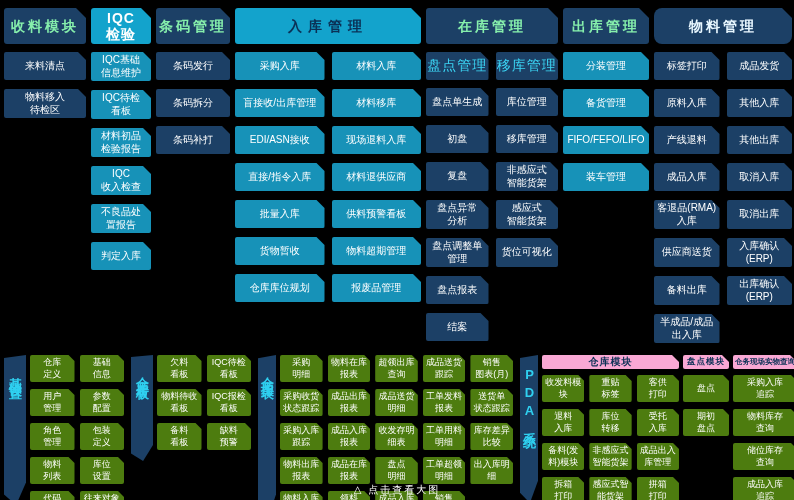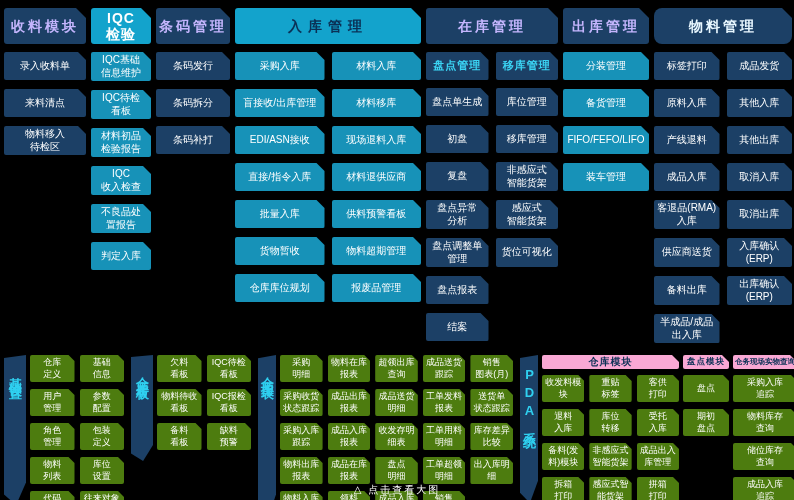--- a/index.html
+++ b/index.html
@@ -12,7 +12,7 @@
           font-weight:bold;font-size:14px;letter-spacing:3px;white-space:pre-line;line-height:1.15;
           clip-path:polygon(0 0,calc(100% - 10px) 0,100% 10px,100% 100%,0 100%);
           border-radius:3px;}
-  .hdr-navy{background:#1c4066;color:#c4b5fd;}
+  .hdr-navy{background:#1c4066;color:#86efac;}
   .hdr-cyan{background:#13a3cc;color:#fff;letter-spacing:1px;}
   .hdr-cyan-dark{background:#13a3cc;color:#0b3055;letter-spacing:6px;}
   .hdr-navy-white{background:#1c4066;color:#e8f7ff;border-radius:8px;}

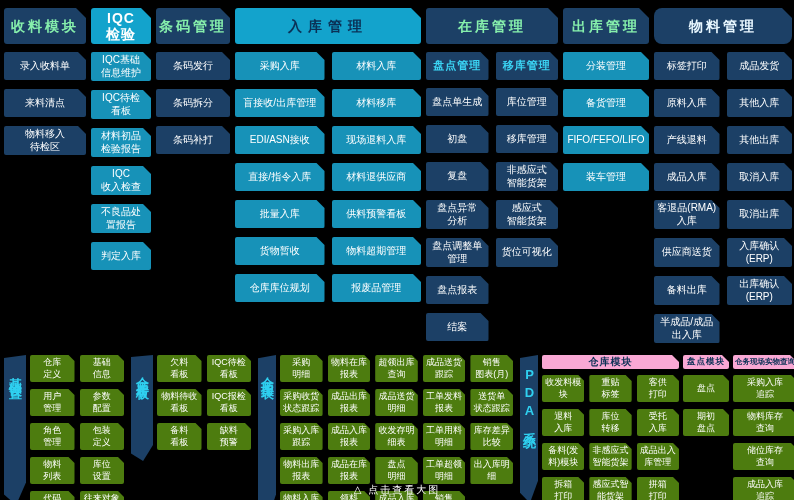--- a/index.html
+++ b/index.html
@@ -57,7 +57,6 @@
     <div class="col" style="width:82px">
       <div class="header hdr-navy">收料模块</div>
       <div class="grid cols1">
-          <div class="block navy">录入收料单</div>
           <div class="block navy">来料清点</div>
           <div class="block navy">物料移入
 待检区</div>

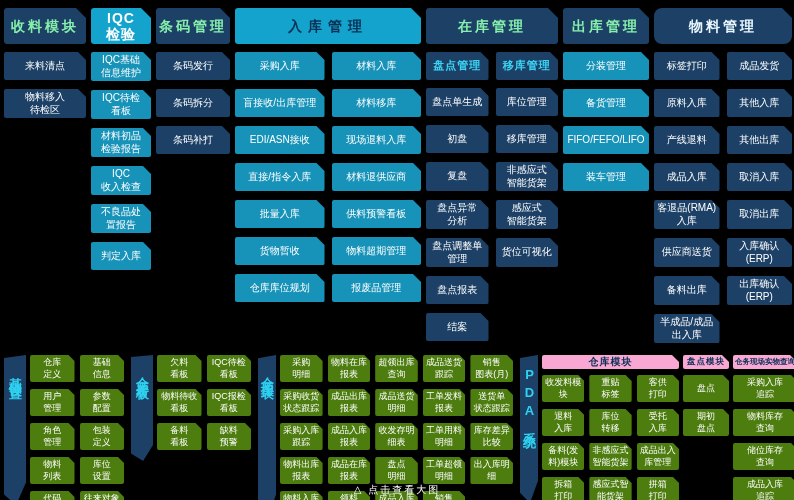--- a/index.html
+++ b/index.html
@@ -26,7 +26,7 @@
          clip-path:polygon(0 0,calc(100% - 8px) 0,100% 8px,100% 100%,0 100%);border-radius:2px;}
   .navy{background:#1c4066;}
   .teal{background:#1792b8;}
-  .subhdr{font-weight:bold;color:#3bd4f4;font-size:11px;letter-spacing:1px;}
+  .subhdr{font-weight:normal;color:#3bd4f4;font-size:14px;letter-spacing:1px;}
   .spacer{visibility:hidden;}
   .botrow{display:flex;gap:7px;margin-top:12px;align-items:flex-start;}
   .section{display:flex;gap:4px;align-items:flex-start;flex:0 0 auto;}

